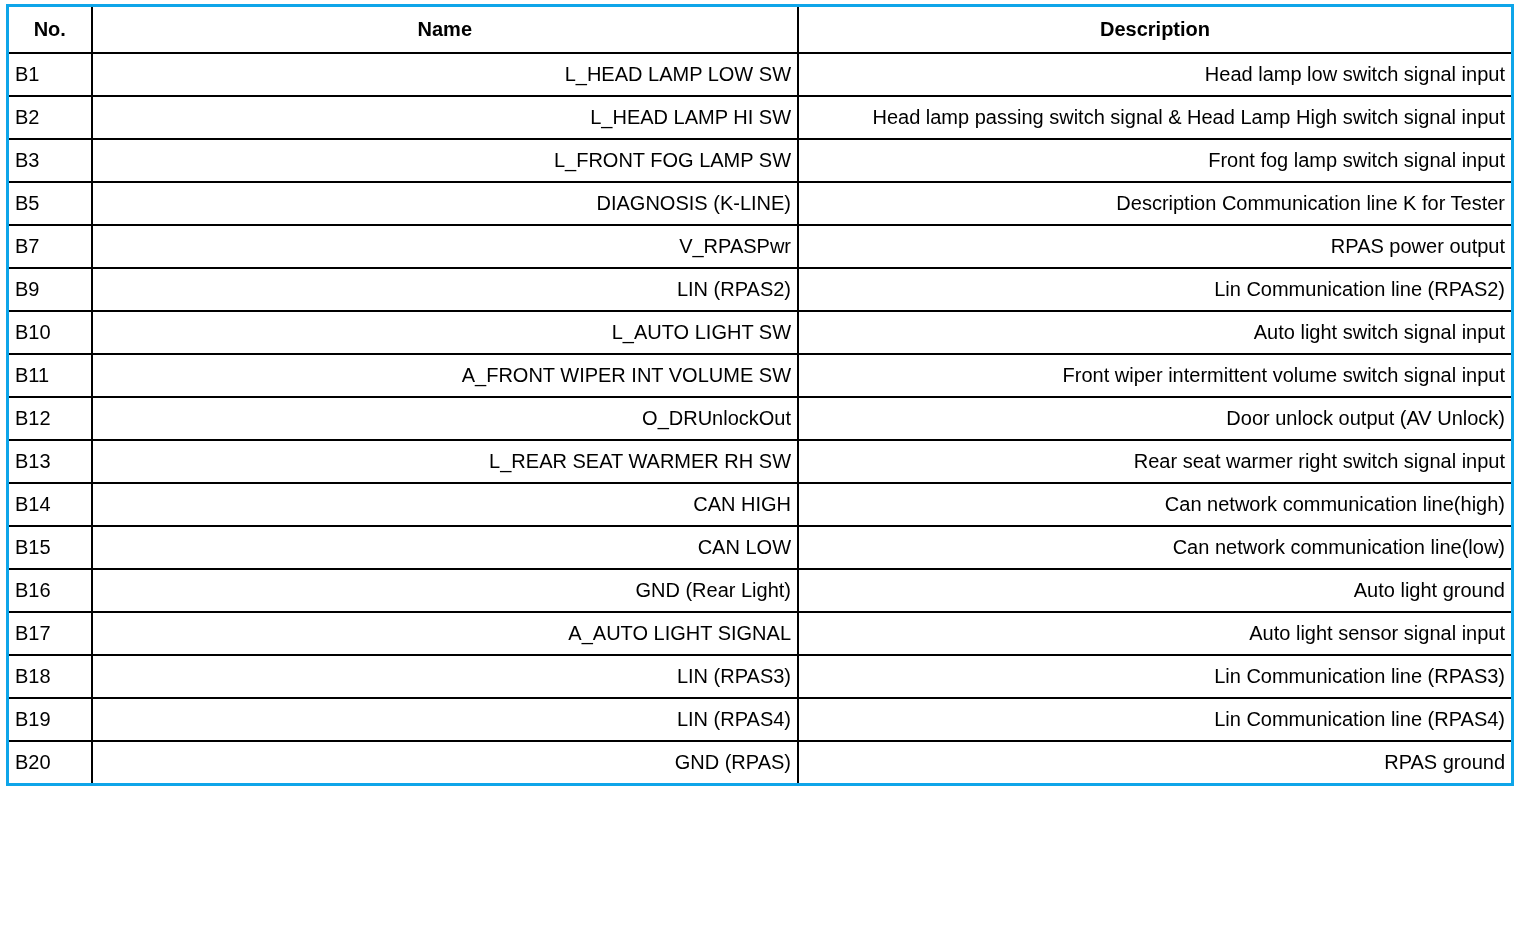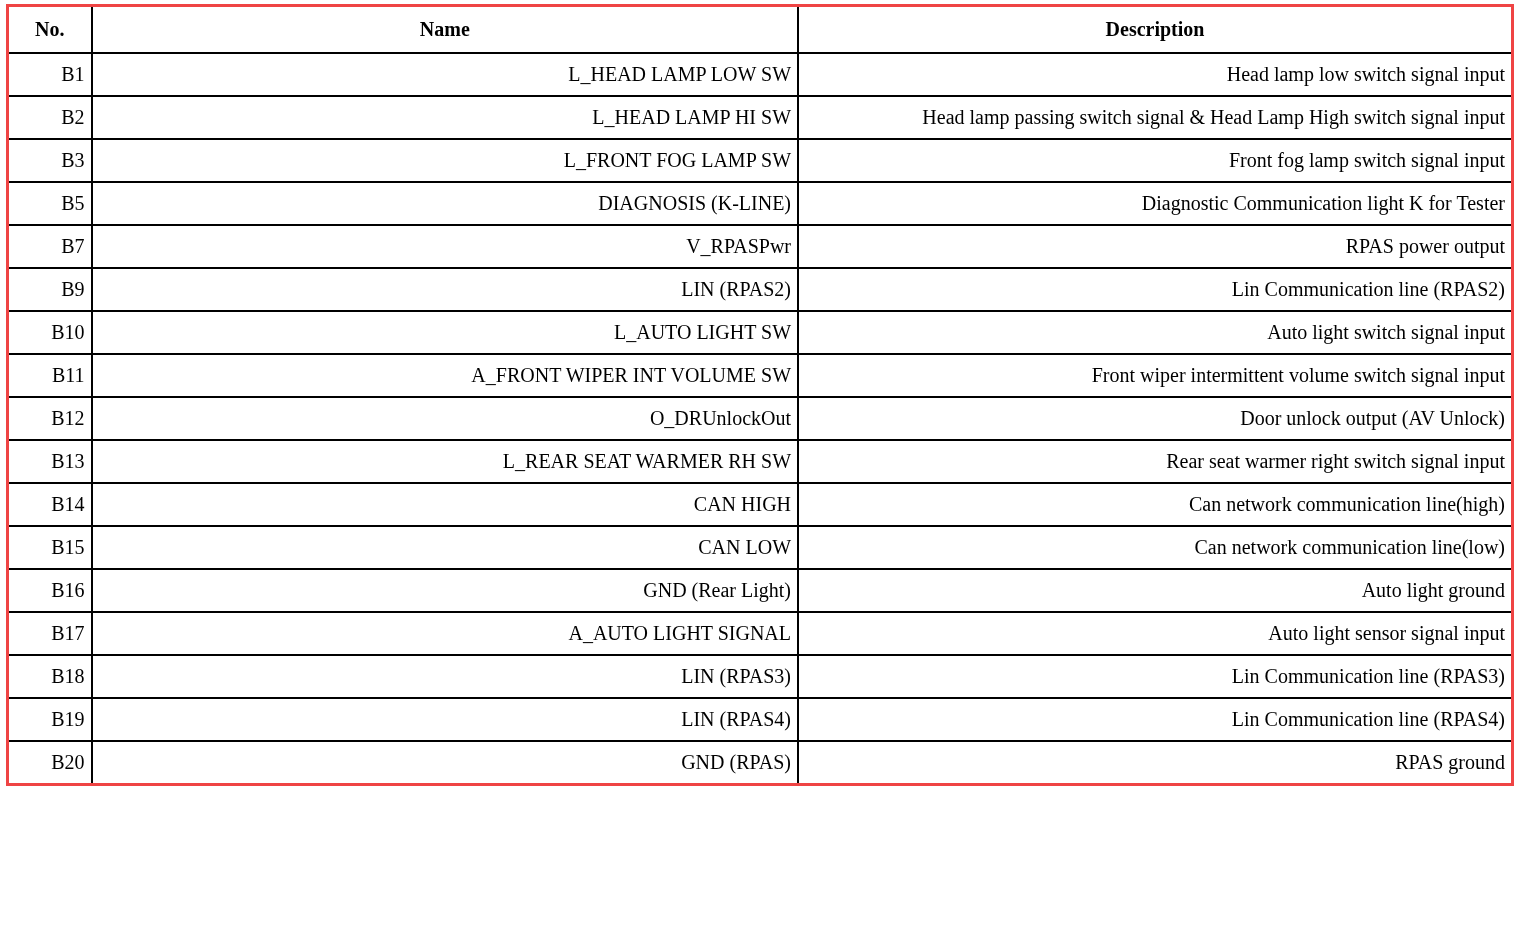--- a/index.html
+++ b/index.html
@@ -24,8 +24,7 @@
     border-collapse: collapse;
     table-layout: fixed;
     width: 1508px;
-    border: 3px solid #ef4444;
-    font-family: Liberation Serif, serif;
+    border: 3px solid #0ea5e9;
   }
   table.pin-table th,
   table.pin-table td {

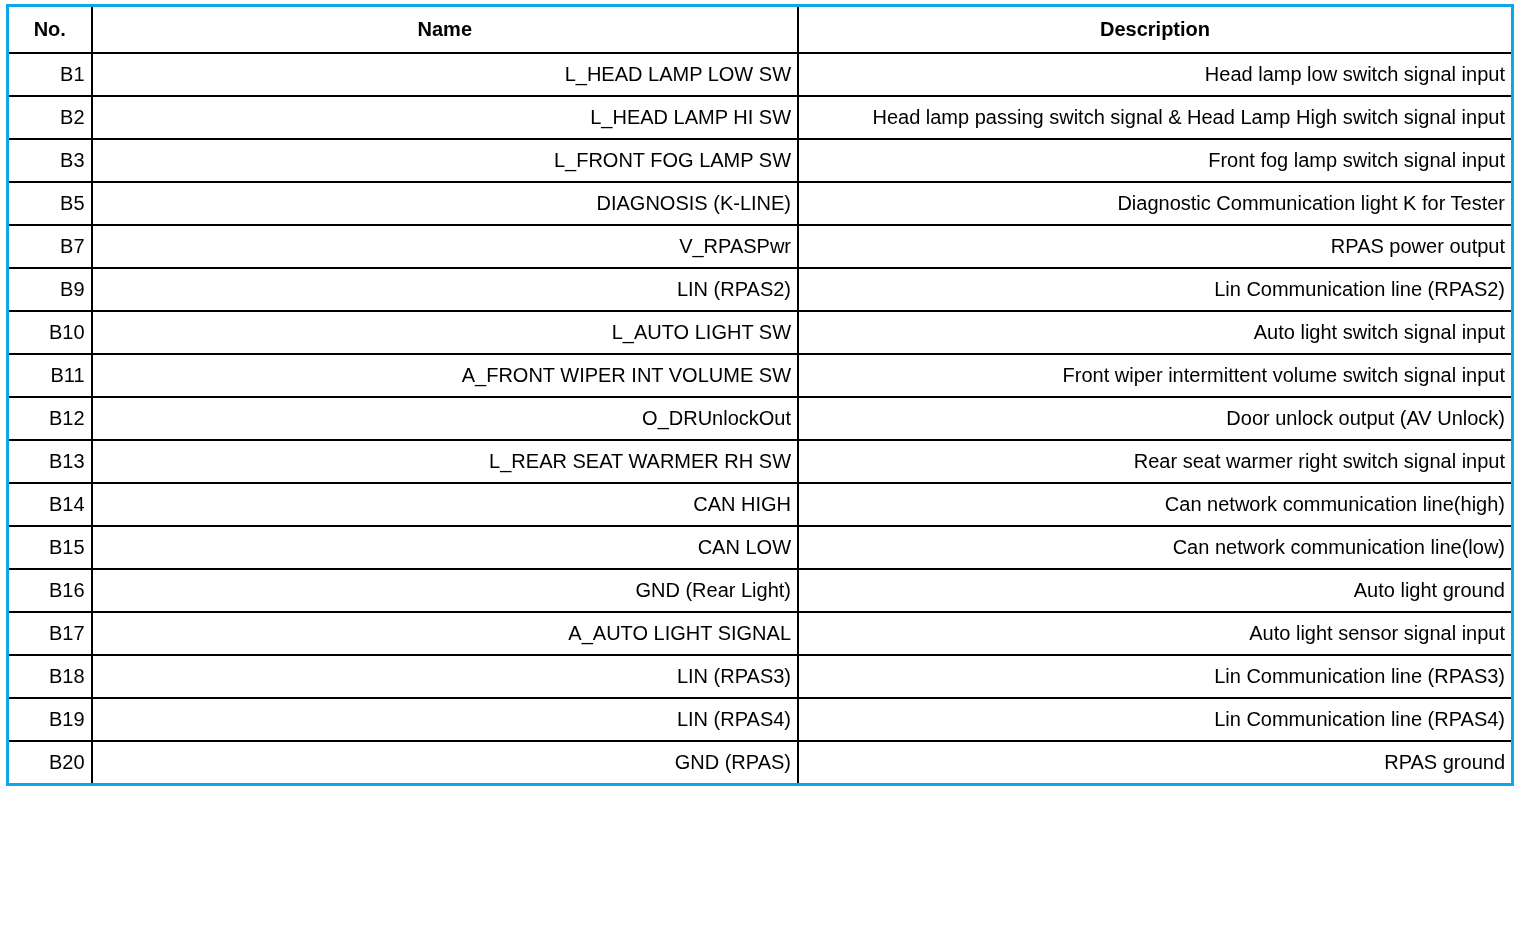--- a/index.html
+++ b/index.html
@@ -46,7 +46,7 @@
     padding-bottom: 5px;
   }
   td.no-cell {
-    text-align: right;
+    text-align: left;
     height: 34px;
   }
   td.name-cell,

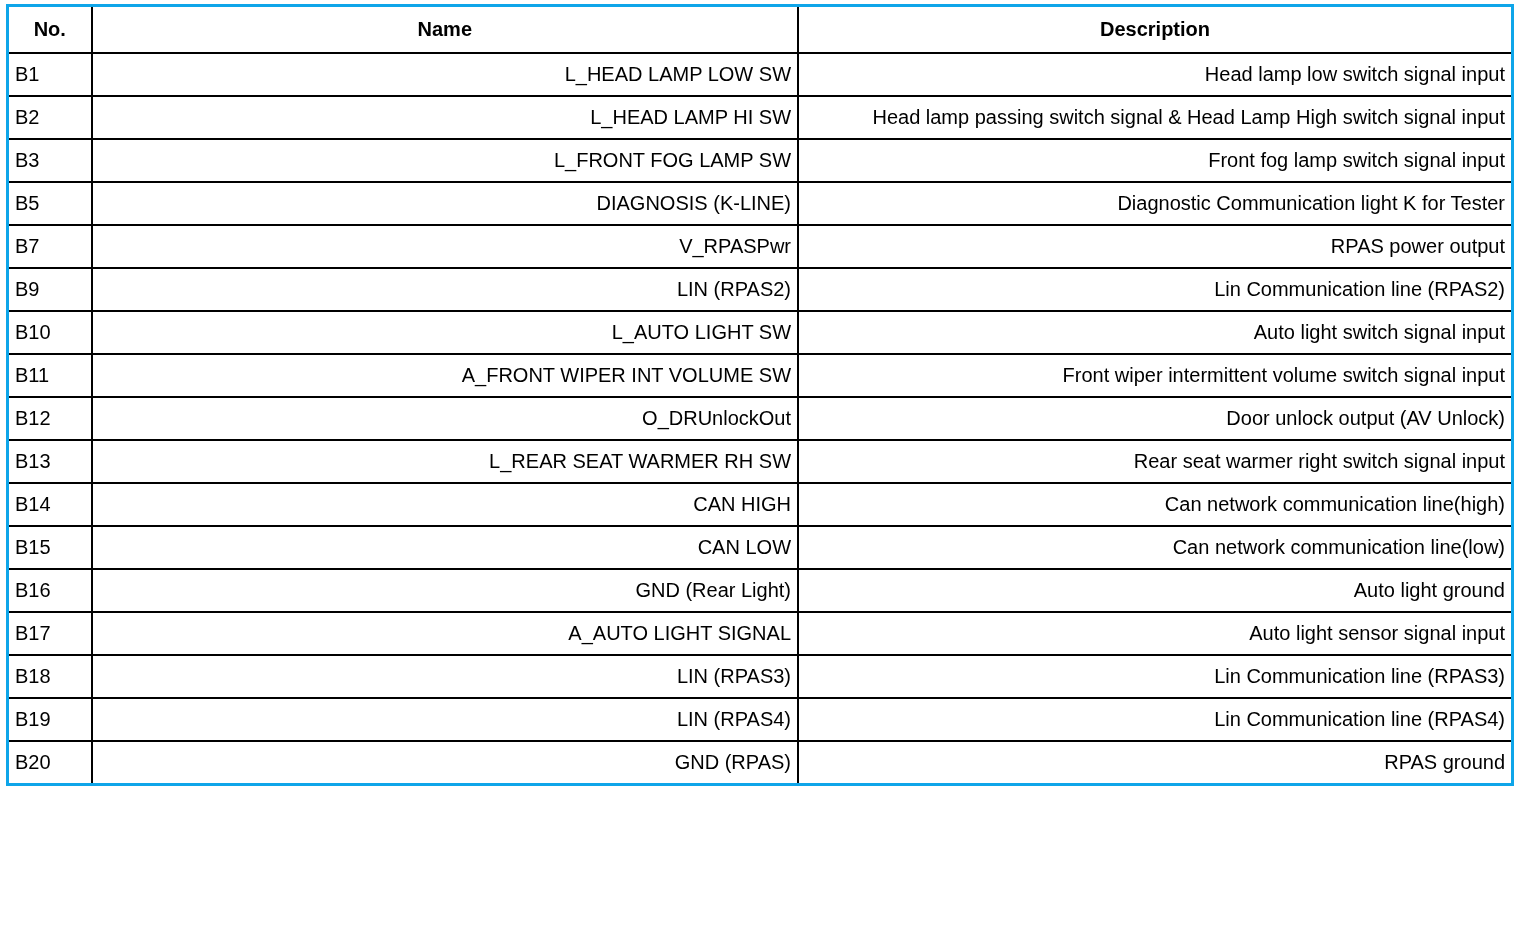--- a/index.html
+++ b/index.html
@@ -93,7 +93,7 @@
         <tr>
           <td class="no-cell">B5</td>
           <td class="name-cell">DIAGNOSIS (K-LINE)</td>
-          <td class="desc-cell">Diagnostic Communication light K for Tester</td>
+          <td class="desc-cell">Description Communication line K for Tester</td>
         </tr>
         <tr>
           <td class="no-cell">B7</td>

